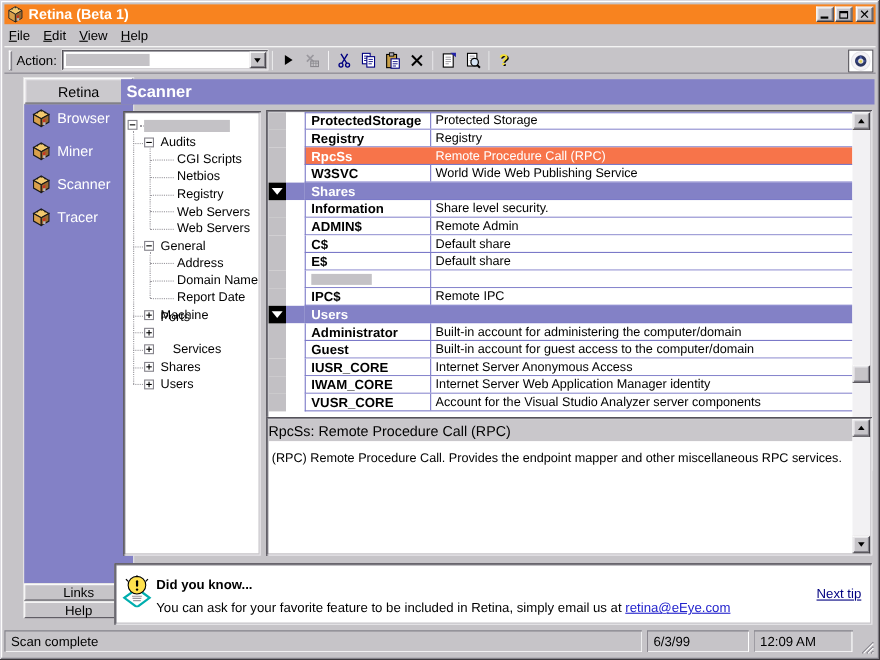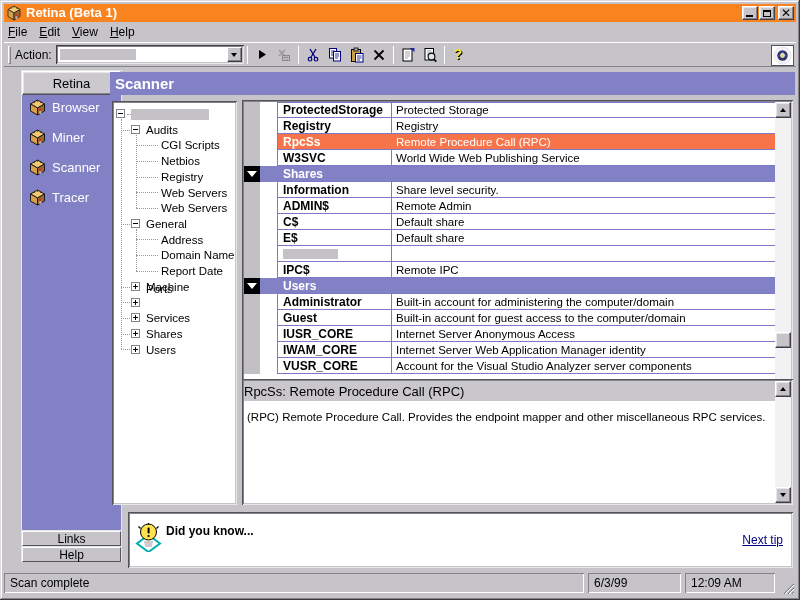--- a/index.html
+++ b/index.html
@@ -421,7 +421,7 @@
           <span class="v"></span>
         </div>
         <div class="tree-row" style="top: 207.1px;">
-          <span class="tree-label" style="margin-left: 32px;">Services</span>
+          <span class="tree-label" style="margin-left: 43px;">Services</span>
         </div>
         <div class="tree-box" style="left: 17px; top: 210.45px;">
           <span class="h"></span>

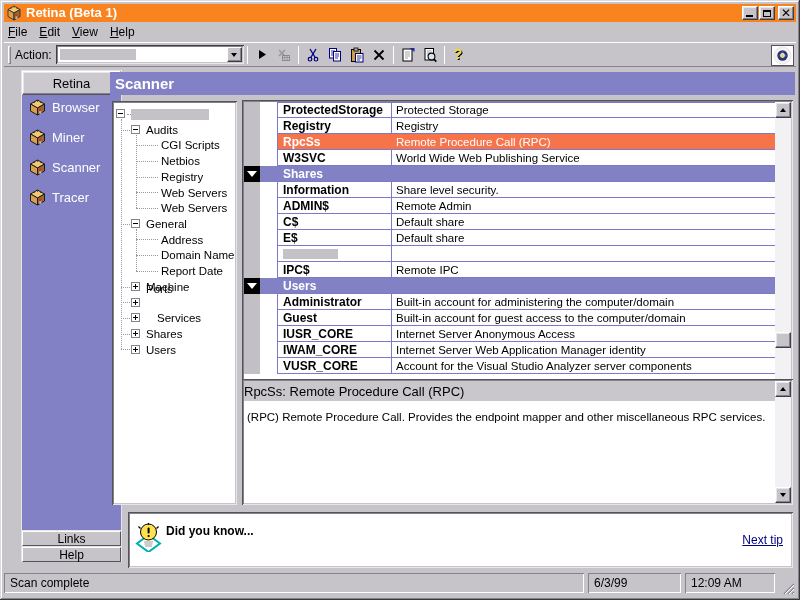--- a/index.html
+++ b/index.html
@@ -137,7 +137,7 @@
   #detail-body { position:absolute; left:5px; top:31px; right:22px; font-size:11.5px; color:#000; line-height:14px; }
 
   
-  #tip-panel { position:absolute; left:128px; top:512px; right:7px; height:56px; }
+  #tip-panel { position:absolute; left:104px; top:512px; right:7px; height:56px; }
   #tip-icon { position:absolute; left:7px; top:11px; width:27px; height:29px; }
   #tip-heading { position:absolute; left:38px; top:12px; font-weight:bold; font-size:12px; color:#000; }
   #tip-body { position:absolute; left:38px; top:33px; font-size:12px; color:#000; white-space:nowrap; }

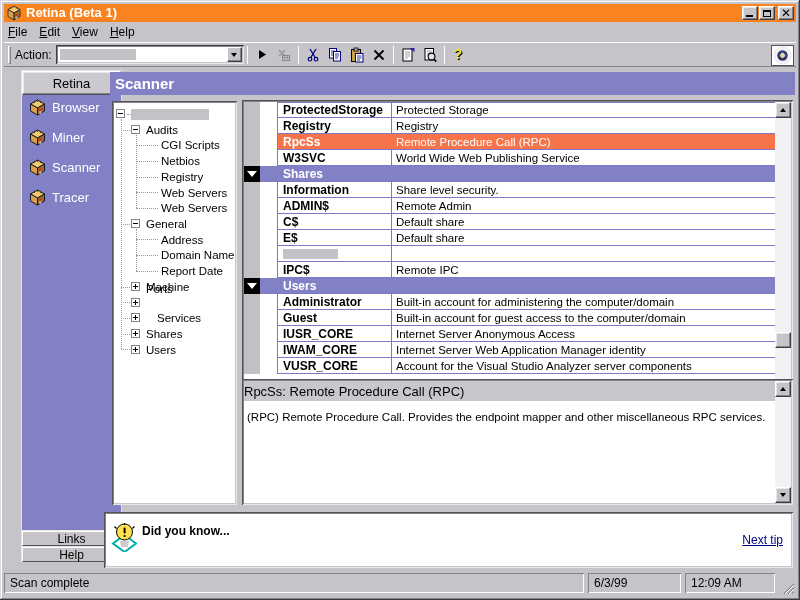--- a/index.html
+++ b/index.html
@@ -626,6 +626,7 @@
       <path d="M3.5,3.5 l2,2 M23.5,3.5 l-2,2 M13.5,0 v1.8" stroke="#000" stroke-width="1.2"></path>
     </svg>
     <div id="tip-heading">Did you know...</div>
+    <div id="tip-body"><span>You can ask for your favorite feature to be included in Retina, simply email us at </span><a id="tip-link">retina@eEye.com</a></div>
     <a id="next-tip">Next tip</a>
   </div>
 

